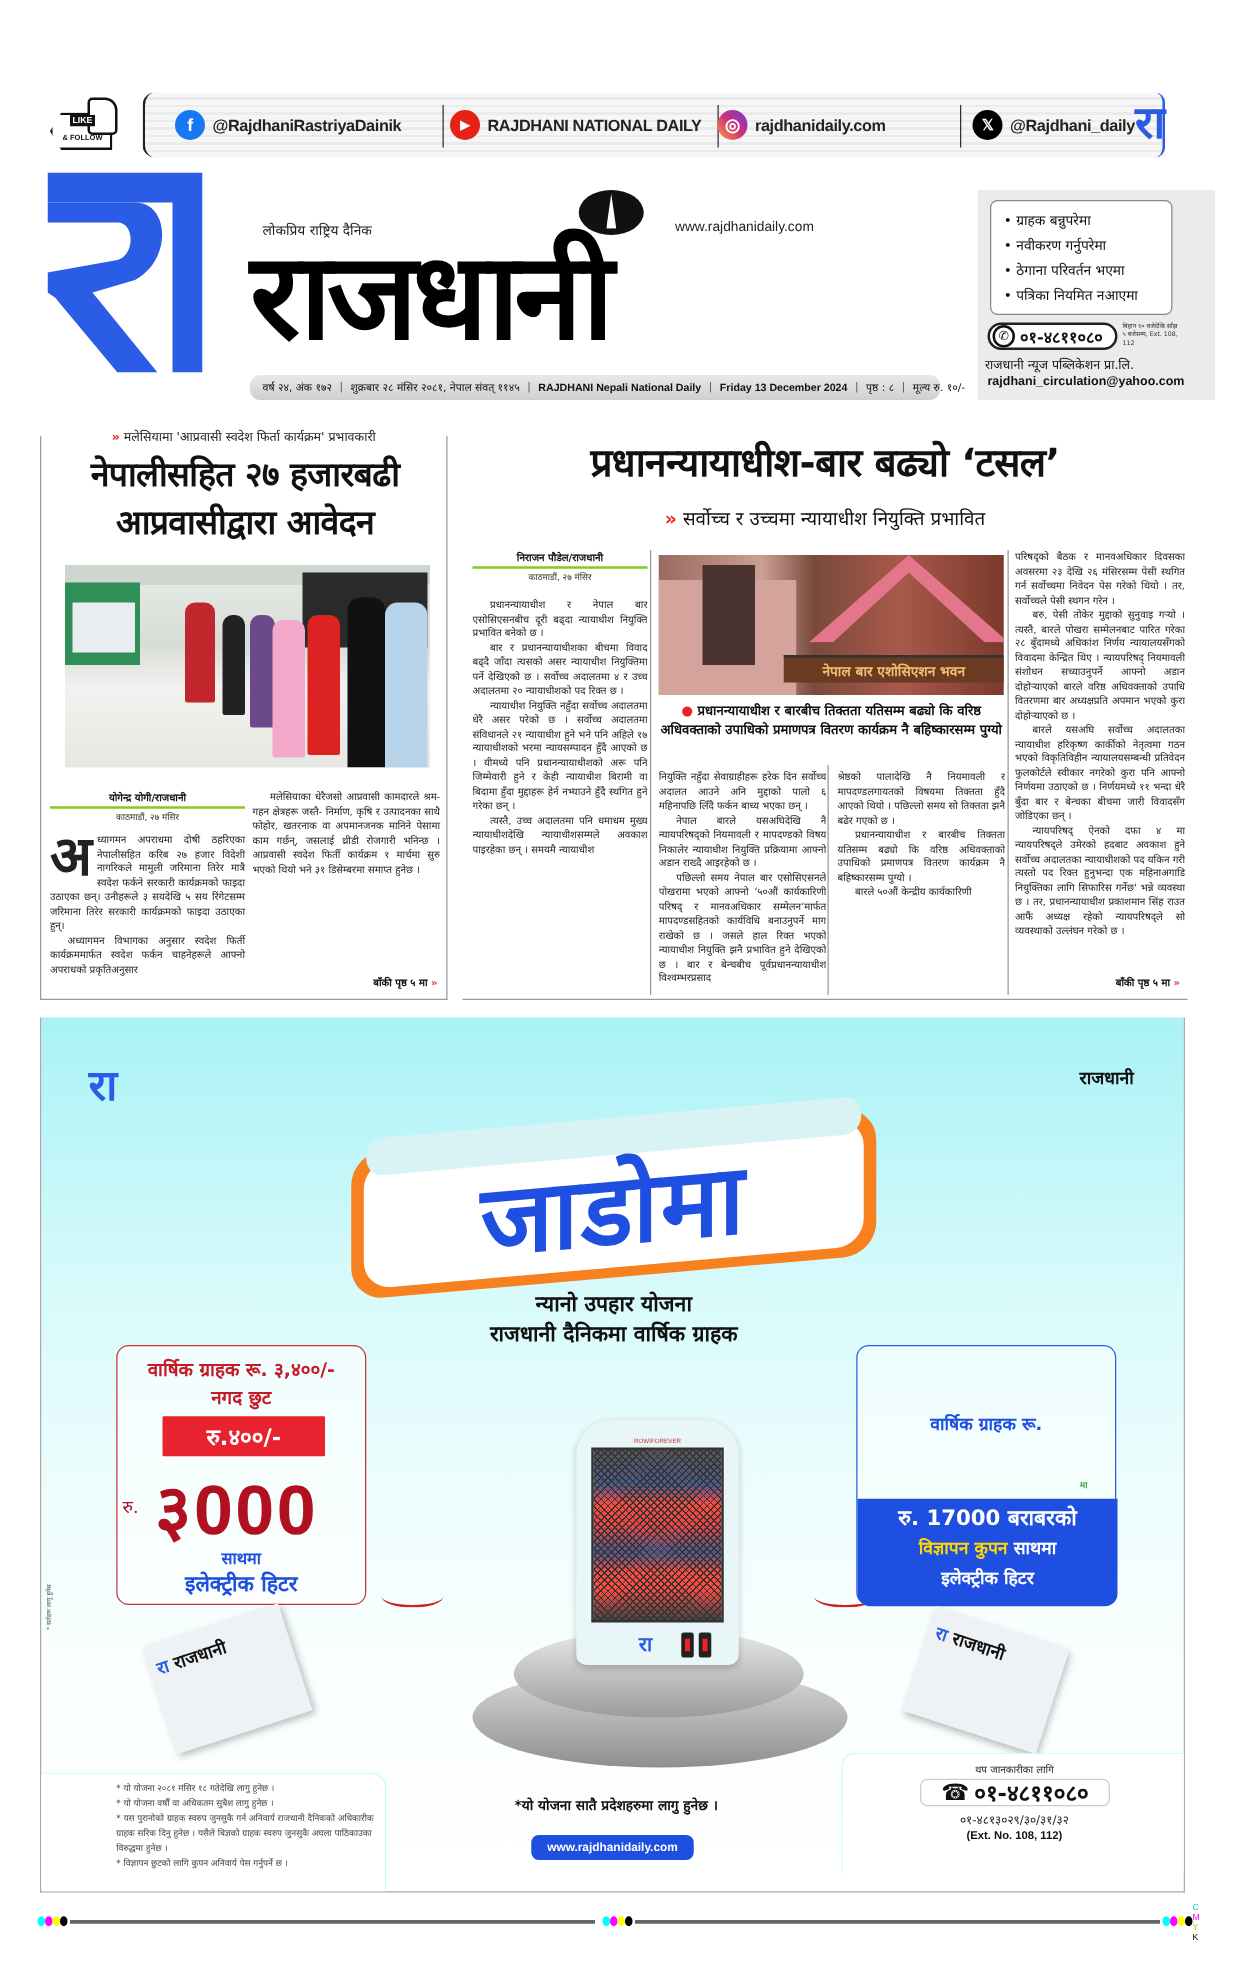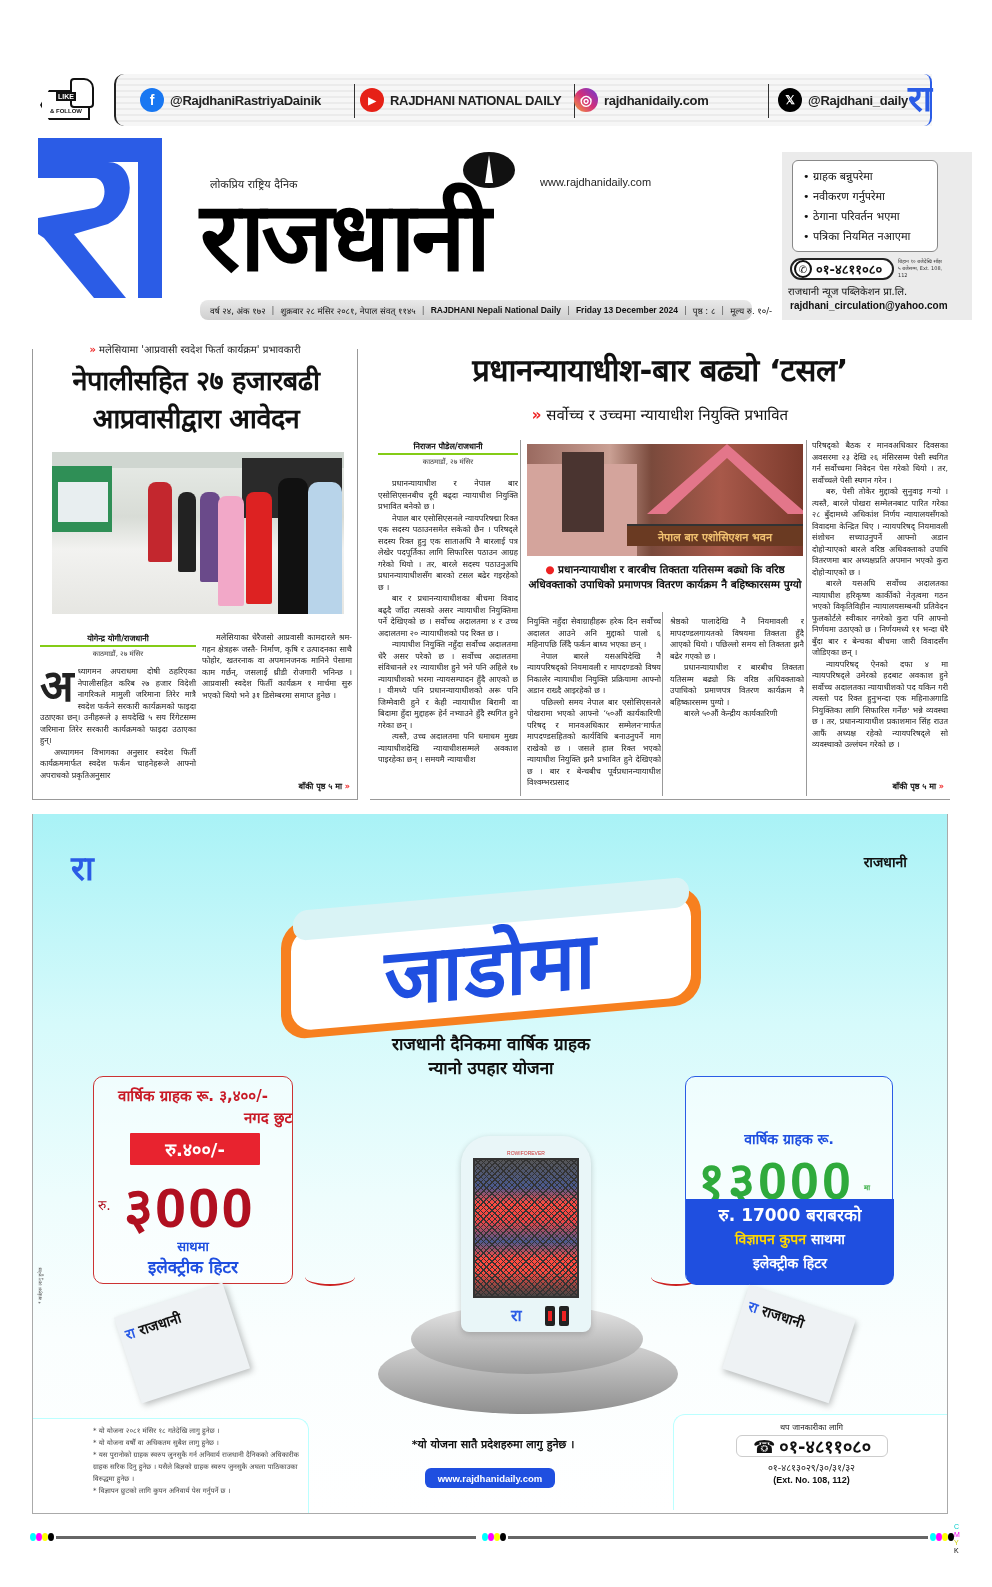--- a/index.html
+++ b/index.html
@@ -261,7 +261,6 @@
   <div class="dateline">काठमाडौं, २७ मंसिर</div>
   <div class="col" style="margin-top:12px;height:330px;overflow:hidden">
     <p>प्रधानन्यायाधीश र नेपाल बार एसोसिएसनबीच दूरी बढ्दा न्यायाधीश नियुक्ति प्रभावित बनेको छ ।</p>
-    <p>नेपाल बार एसोसिएसनले न्यायपरिषद्मा रिक्त एक सदस्य पठाउनसमेत सकेको छैन । परिषद्ले सदस्य रिक्त हुनु एक साताअघि नै बारलाई पत्र लेखेर पदपूर्तिका लागि सिफारिस पठाउन आग्रह गरेको थियो । तर, बारले सदस्य पठाउनुअघि प्रधानन्यायाधीशसँग बारको टसल बढेर गइरहेको छ ।</p>
     <p>बार र प्रधानन्यायाधीशका बीचमा विवाद बढ्दै जाँदा त्यसको असर न्यायाधीश नियुक्तिमा पर्ने देखिएको छ । सर्वोच्च अदालतमा ४ र उच्च अदालतमा २० न्यायाधीशको पद रिक्त छ ।</p>
     <p>न्यायाधीश नियुक्ति नहुँदा सर्वोच्च अदालतमा धेरै असर परेको छ । सर्वोच्च अदालतमा संविधानले २१ न्यायाधीश हुने भने पनि अहिले १७ न्यायाधीशको भरमा न्यायसम्पादन हुँदै आएको छ । यीमध्ये पनि प्रधानन्यायाधीशको अरू पनि जिम्मेवारी हुने र केही न्यायाधीश बिरामी वा बिदामा हुँदा मुद्दाहरू हेर्न नभ्याउने हुँदै स्थगित हुने गरेका छन् ।</p>
     <p>त्यस्तै, उच्च अदालतमा पनि धमाधम मुख्य न्यायाधीशदेखि न्यायाधीशसम्मले अवकाश पाइरहेका छन् । समयमै न्यायाधीश</p>

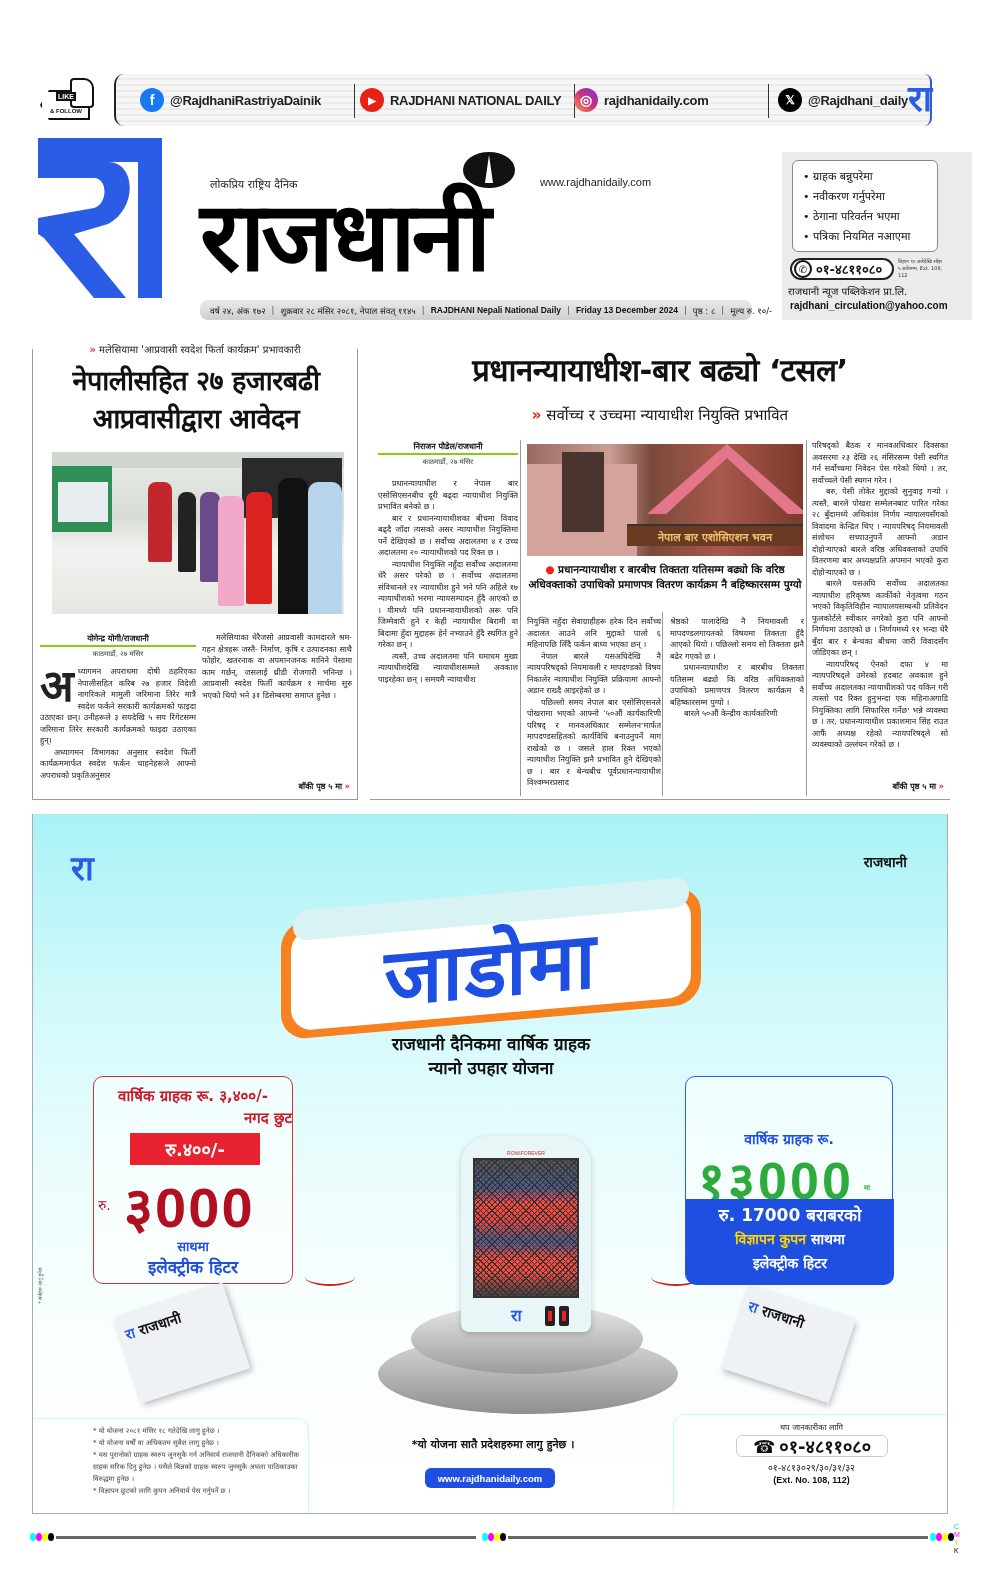--- a/index.html
+++ b/index.html
@@ -314,8 +314,8 @@
     <div class="txt">जाडोमा</div>
   </div>
   <div class="ad-sub">
+    <div>न्यानो उपहार योजना</div>
     <div>राजधानी दैनिकमा वार्षिक ग्राहक</div>
-    <div>न्यानो उपहार योजना</div>
   </div>
 
   <div class="offer-l">

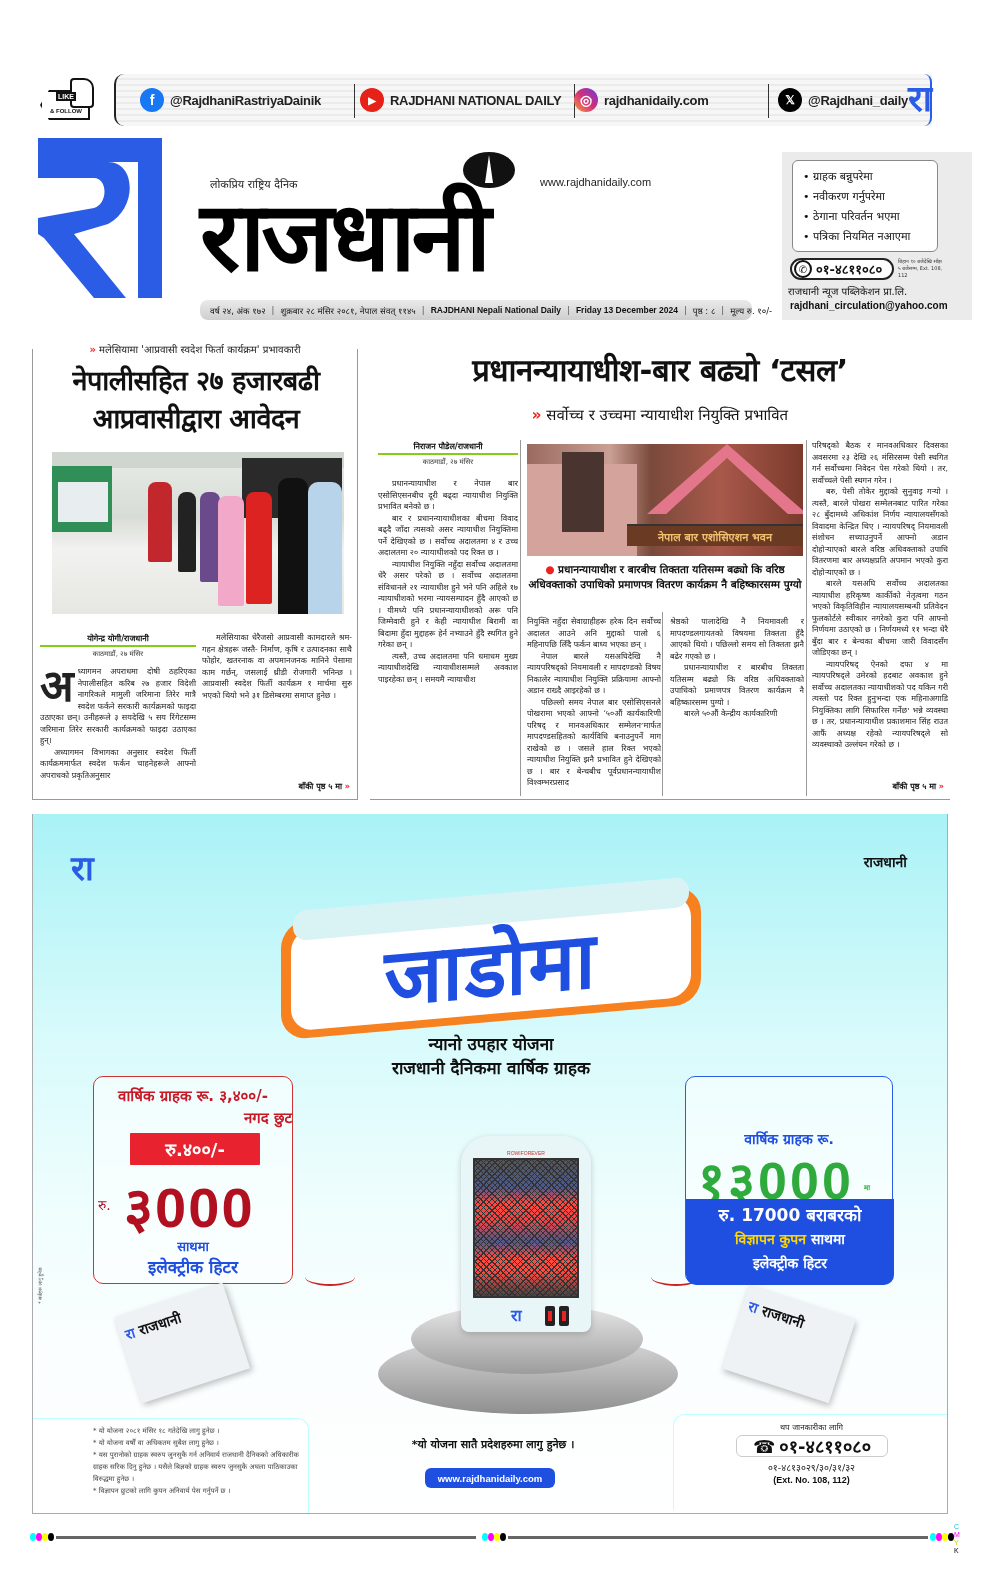--- a/index.html
+++ b/index.html
@@ -81,7 +81,7 @@
 
   .offer-l{position:absolute;left:60px;top:262px;width:200px;height:208px;border:1px solid #c33;border-radius:10px;background:rgba(255,255,255,.55)}
   .offer-l .t1{position:absolute;left:0;top:8px;width:100%;text-align:center;font:bold 15px "DejaVu Sans",sans-serif;color:#c81a26}
-  .offer-l .t2{position:absolute;left:0;top:30px;width:100%;text-align:right;font:bold 15px "DejaVu Sans",sans-serif;color:#c81a26}
+  .offer-l .t2{position:absolute;left:0;top:30px;width:100%;text-align:center;font:bold 15px "DejaVu Sans",sans-serif;color:#c81a26}
   .offer-l .pill{position:absolute;left:36px;top:56px;width:130px;height:32px;background:#e8232f;border-radius:1px;color:#fff;font:bold 18px "DejaVu Sans",sans-serif;display:flex;align-items:center;justify-content:center}
   .offer-l .rs{position:absolute;left:4px;top:118px;font:14px "DejaVu Sans",sans-serif;color:#b01020}
   .offer-l .big{position:absolute;left:30px;top:90px;font:bold 56px "Liberation Sans",sans-serif;color:#b01020;letter-spacing:2px}

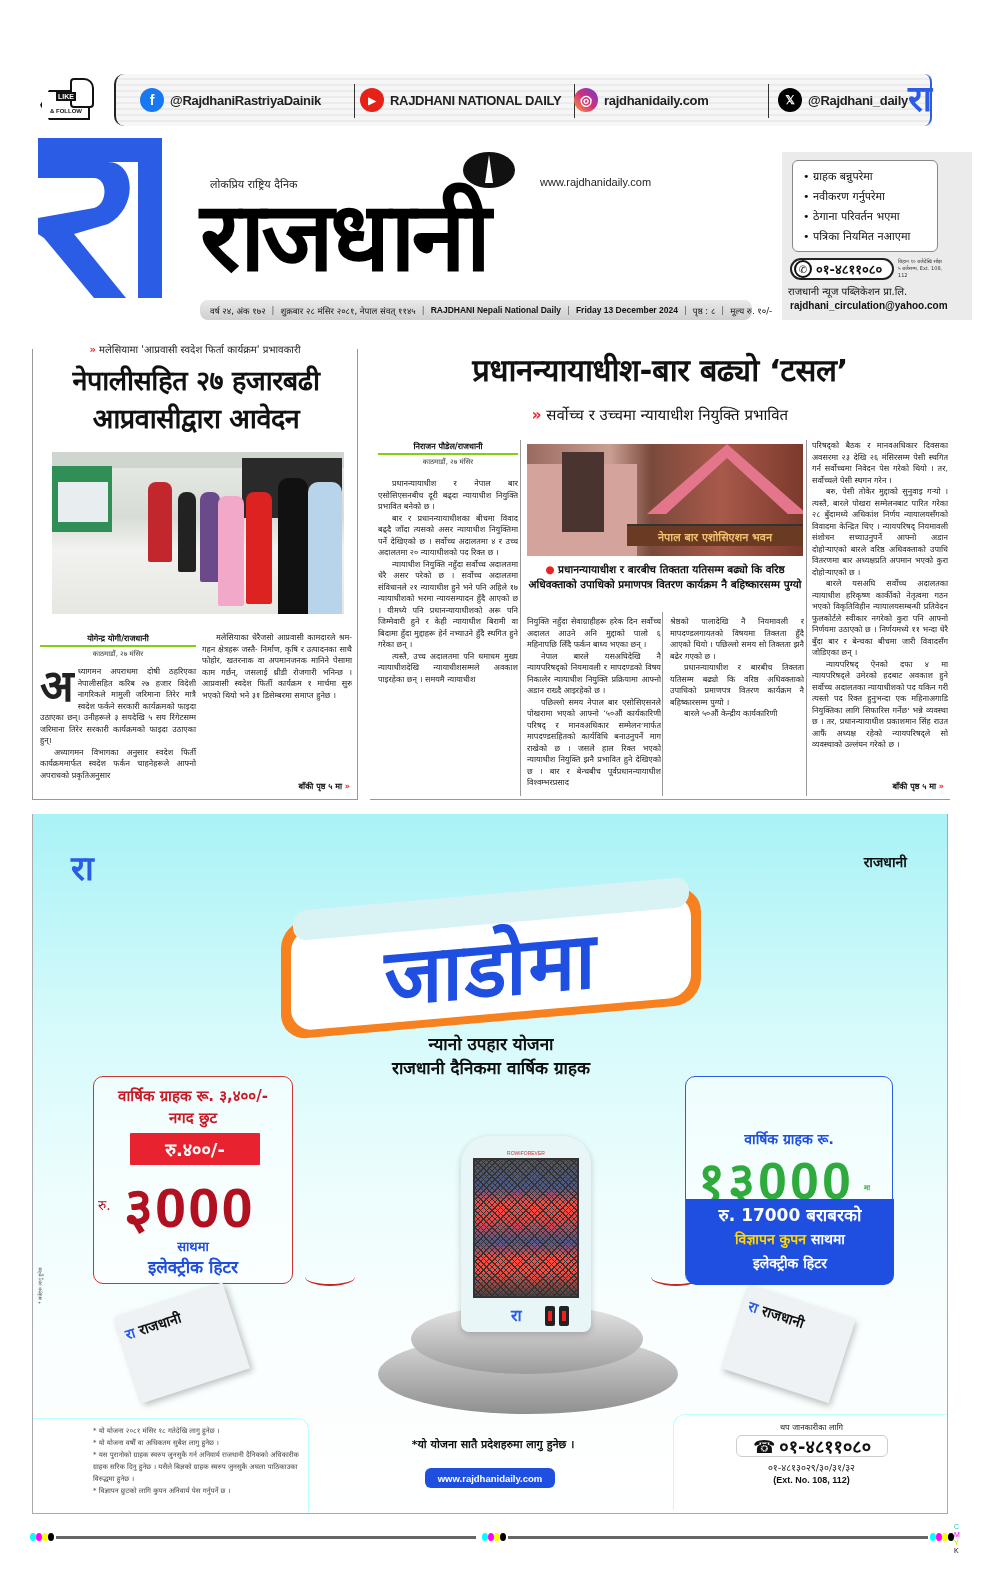--- a/index.html
+++ b/index.html
@@ -343,7 +343,6 @@
 
   <div class="offer-r">
     <div class="s">वार्षिक ग्राहक रू.</div>
-    <div class="n">१३000</div>
     <div class="ma">मा</div>
     <div class="blue">
       <div class="b1">रु. 17000 बराबरको</div>

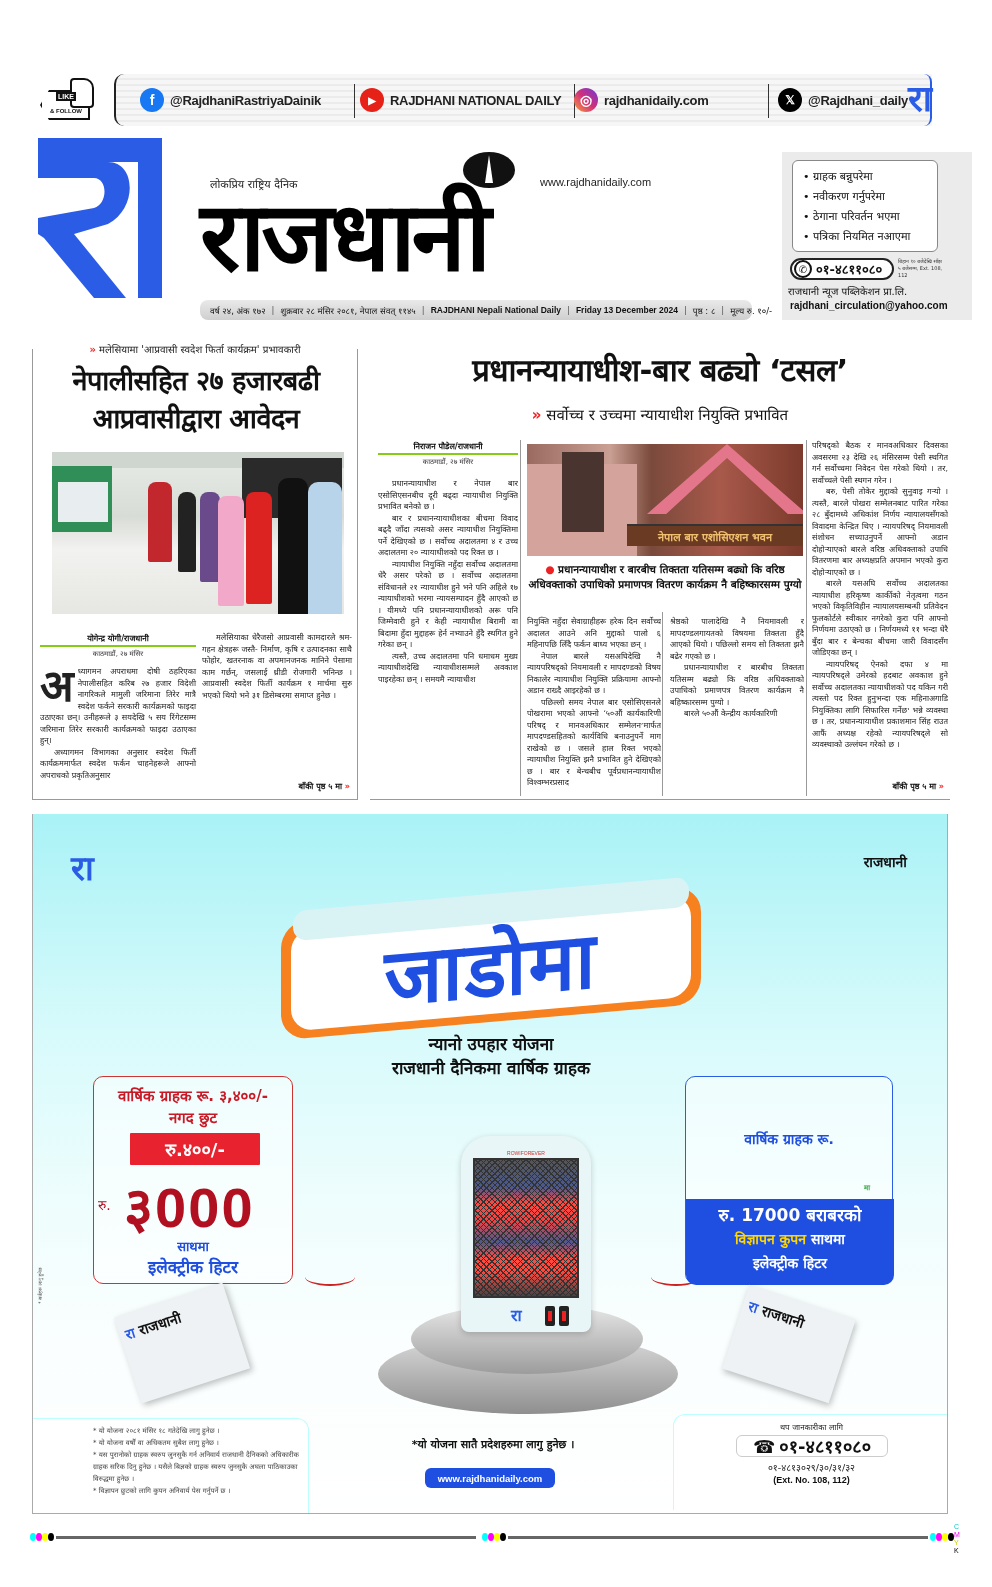--- a/index.html
+++ b/index.html
@@ -120,7 +120,7 @@
   .terms div{font:7px "DejaVu Sans",sans-serif;line-height:12px;color:#444}
   .note{position:absolute;left:300px;top:622px;width:320px;text-align:center;font:bold 11px "DejaVu Sans",sans-serif;color:#111}
   .weburl{position:absolute;left:392px;top:654px;width:130px;height:20px;background:#1f4fe0;border-radius:6px;color:#fff;font:bold 9.5px "Liberation Sans",sans-serif;display:flex;align-items:center;justify-content:center}
-  .contact{position:absolute;left:640px;top:600px;width:276px;height:96px;background:#fff;border:1px solid #bff;border-right:none;border-bottom:none;border-radius:12px 0 0 0}
+  .contact{position:absolute;left:640px;top:588px;width:276px;height:96px;background:#fff;border:1px solid #bff;border-right:none;border-bottom:none;border-radius:12px 0 0 0}
   .contact .c1{position:absolute;left:0;top:6px;width:100%;text-align:center;font:8px "DejaVu Sans",sans-serif;color:#222}
   .contact .c2{position:absolute;left:62px;top:20px;width:152px;height:22px;border:1px solid #ccc;border-radius:6px;font:bold 18px "DejaVu Sans",sans-serif;color:#111;display:flex;align-items:center;justify-content:center;gap:4px}
   .contact .c3{position:absolute;left:0;top:46px;width:100%;text-align:center;font:9.5px "DejaVu Sans",sans-serif;color:#222}

